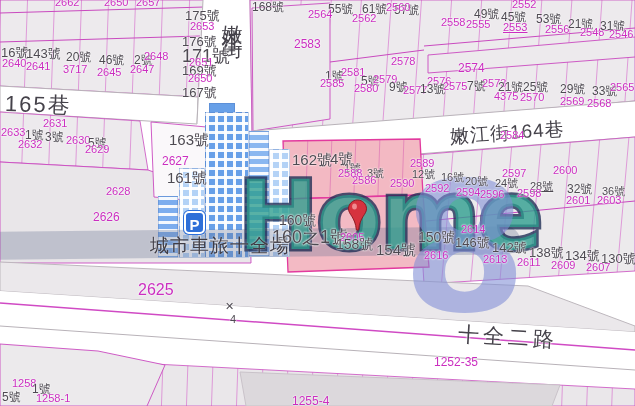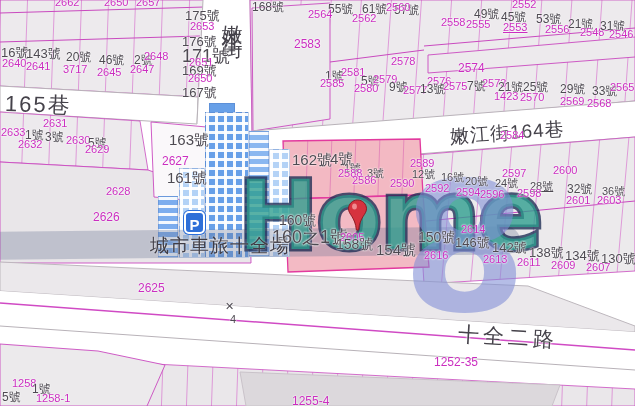--- a/index.html
+++ b/index.html
@@ -203,7 +203,7 @@
       <span class="lbl g" style="left: 467px; top: 80px;">7號</span>
       <span class="lbl m" style="left: 482px; top: 78px;">2573</span>
       <span class="lbl g" style="left: 498px; top: 81px;">21號</span>
-      <span class="lbl m" style="left: 494px; top: 91px;">1423</span>
+      <span class="lbl m" style="left: 494px; top: 91px;">4375</span>
       <span class="lbl g" style="left: 523px; top: 81px;">25號</span>
       <span class="lbl m" style="left: 520px; top: 92px;">2570</span>
       <span class="lbl g" style="left: 560px; top: 83px;">29號</span>

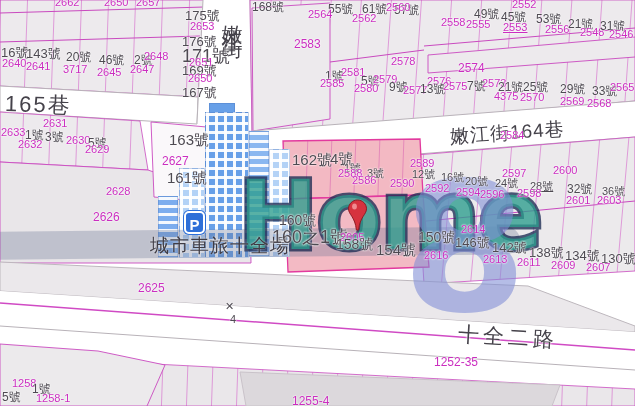--- a/index.html
+++ b/index.html
@@ -166,7 +166,7 @@
       <span class="lbl m" style="left: 162px; top: 155px; font-size: 12px;">2627</span>
       <span class="lbl g" style="left: 167px; top: 170px; font-size: 15px;">161號</span>
       <span class="lbl m" style="left: 93px; top: 211px; font-size: 12px;">2626</span>
-      <span class="lbl m" style="left: 138px; top: 282px; font-size: 12px;">2625</span>
+      <span class="lbl m" style="left: 138px; top: 282px; font-size: 16px;">2625</span>
       <span class="lbl g" style="left: 252px; top: 1px;">168號</span>
       <span class="lbl g" style="left: 328px; top: 3px;">55號</span>
       <span class="lbl g" style="left: 362px; top: 3px;">61號</span>

